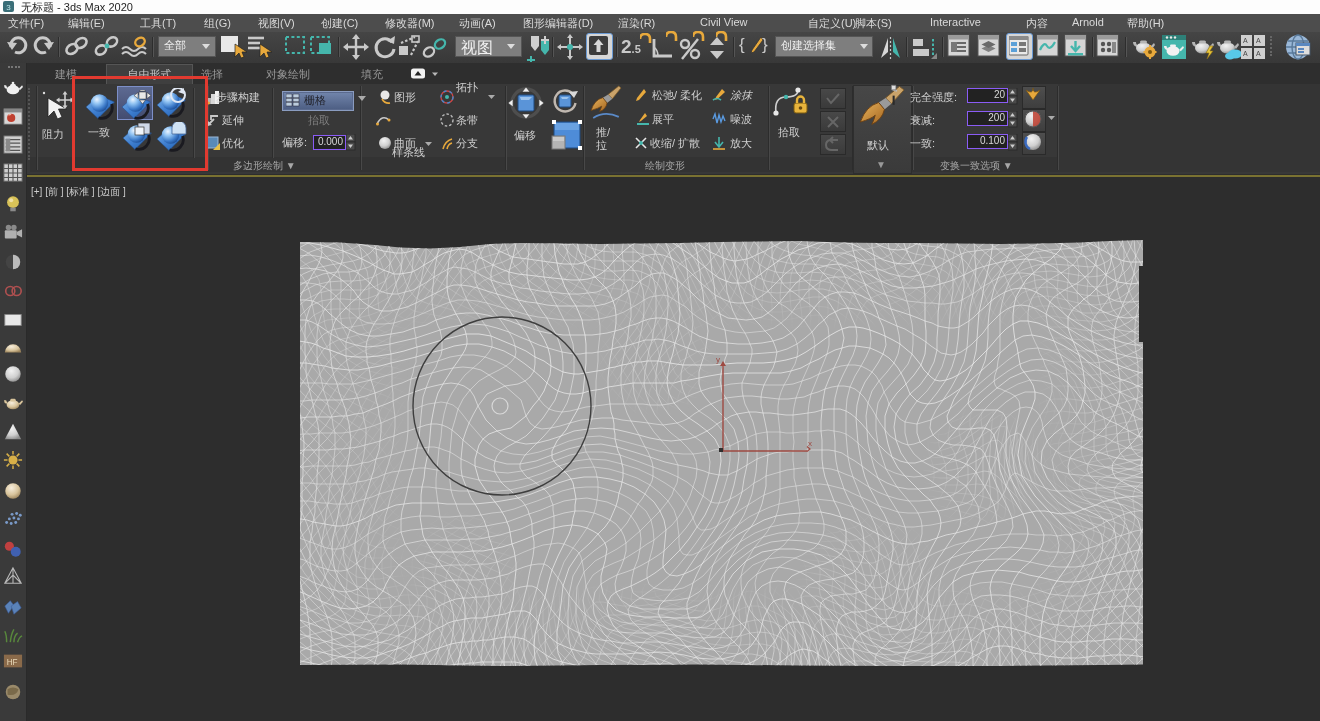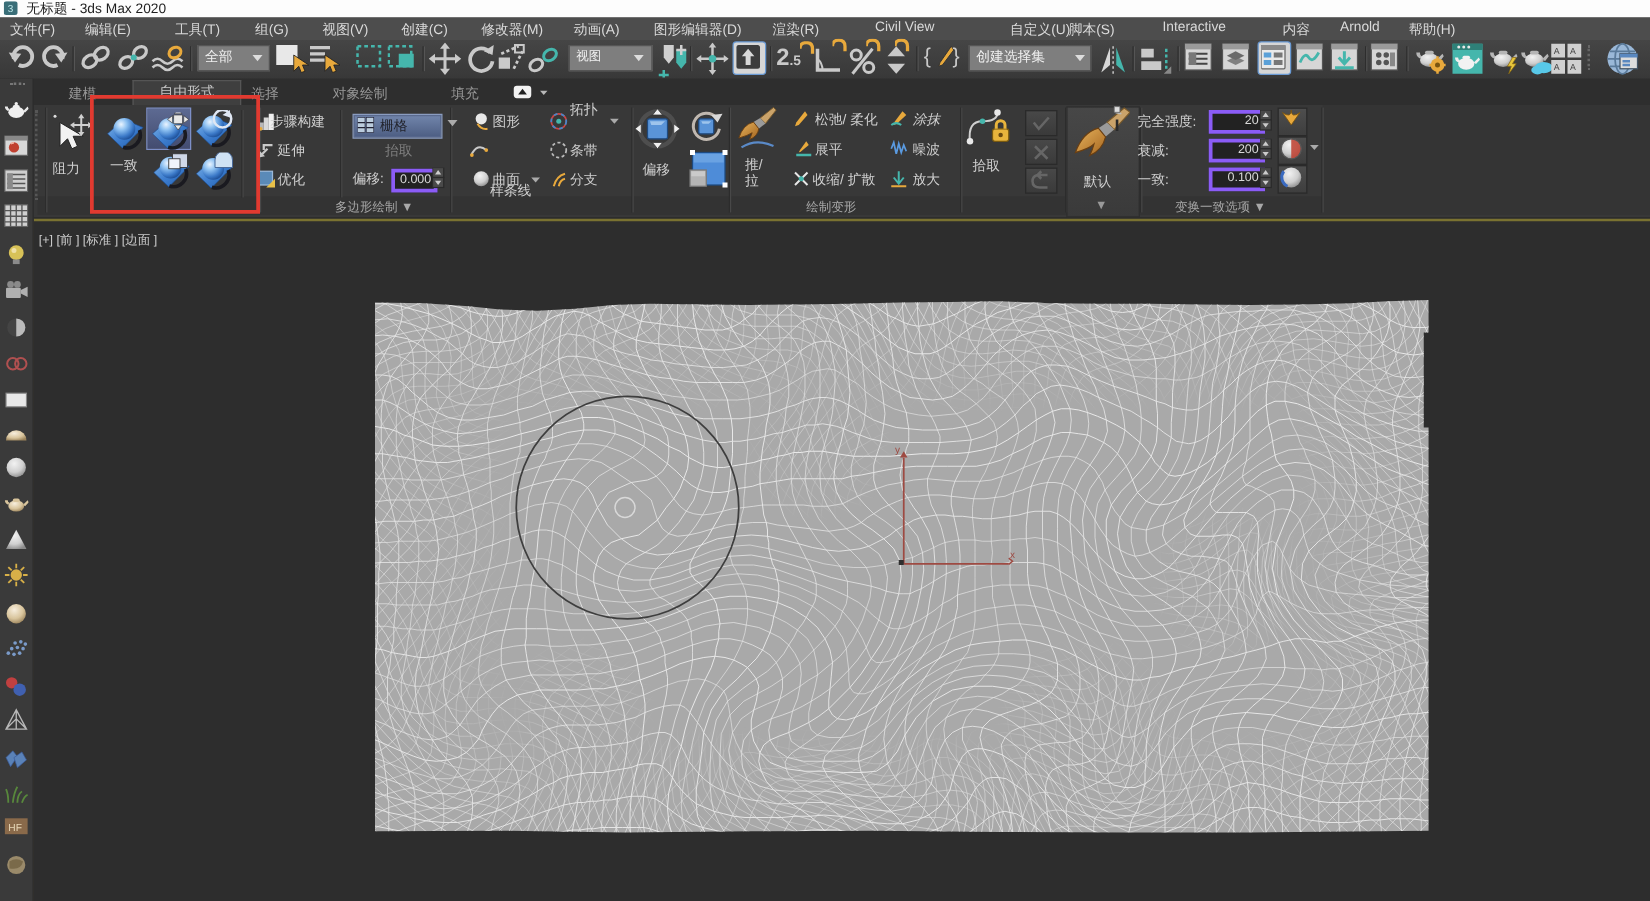--- a/index.html
+++ b/index.html
@@ -167,7 +167,7 @@
     <ellipse cx="19" cy="10" rx="5.5" ry="4.2" transform="rotate(-35 19 10)" stroke="#45b6ac" stroke-width="2.4" fill="none"></ellipse>
   </svg>
 <div class="abs" style="left:455px;top:36px;width:65px;height:19px;background:#7e7e7e;border:1px solid #555;"></div>
-<div class="abs" style="left:461px;top:38px;font-size:10px;color:#f0f0f0;">视图</div>
+<div class="abs" style="left:461px;top:38px;font-size:16px;color:#f0f0f0;">视图</div>
 <svg class="abs" style="left:505px;top:36px" width="12" height="19" viewBox="0 0 12 19">
     <path d="M2 8 l4 5 4 -5 z" fill="#ddd"></path>
   </svg>

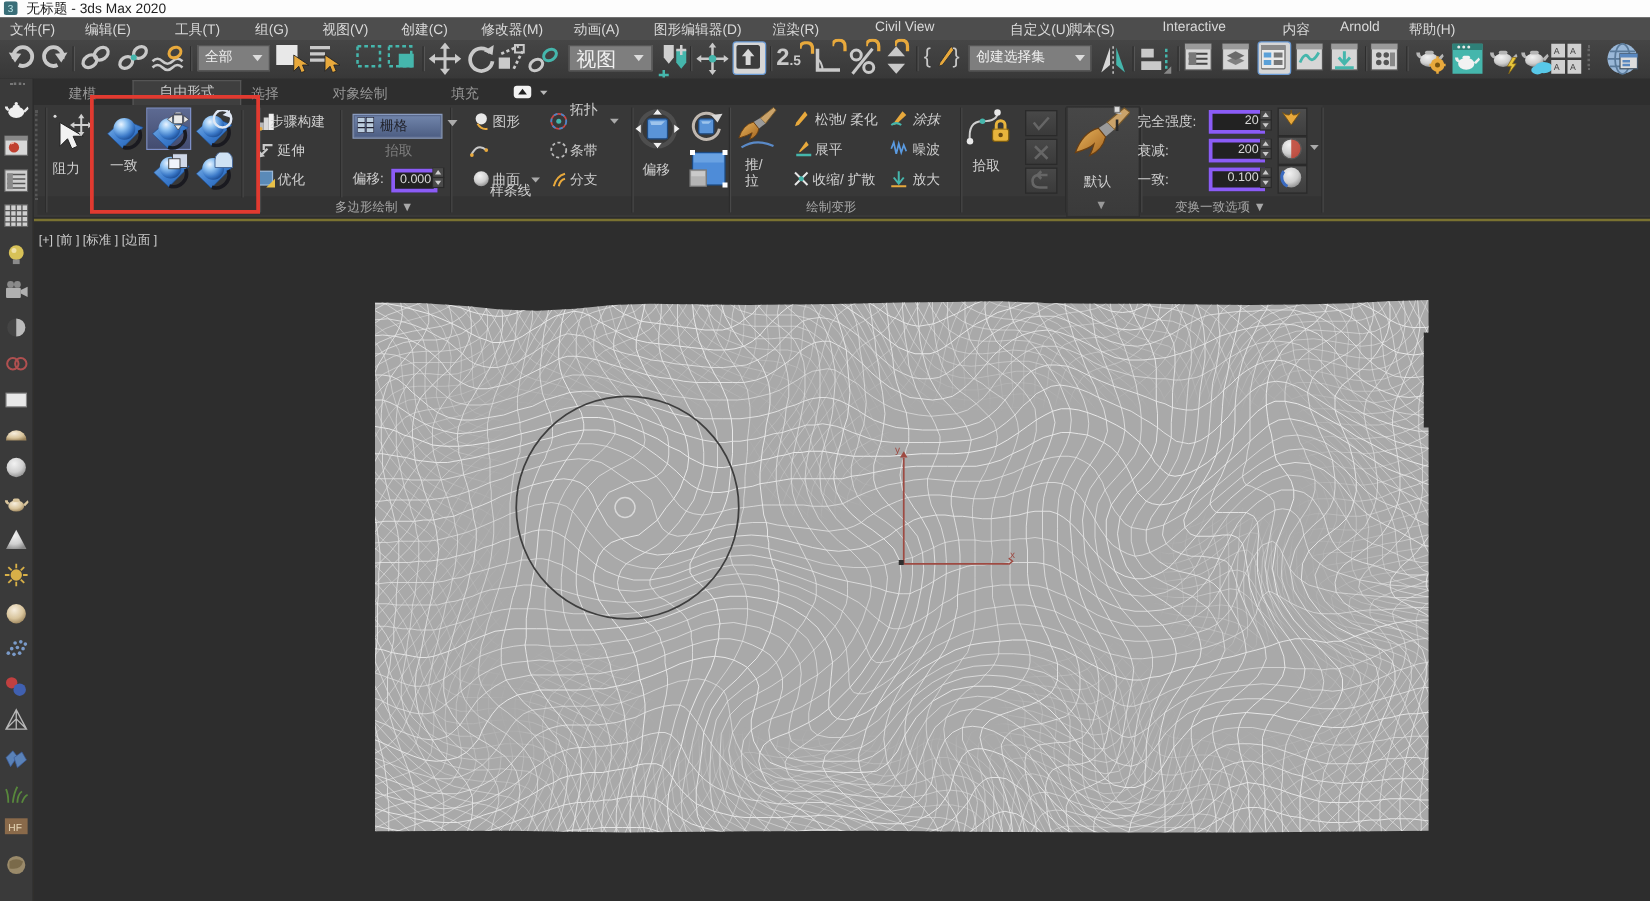--- a/index.html
+++ b/index.html
@@ -18,7 +18,7 @@
 .plabel{position:absolute;top:159px;font-size:10px;color:#a8a8a8;white-space:nowrap;}
 .rtext{position:absolute;font-size:11px;color:#cfcfcf;white-space:nowrap;}
 .rgray{position:absolute;font-size:11px;color:#7e7e7e;white-space:nowrap;}
-.spin{position:absolute;background:#222;border:3px solid #8b5cf6;color:#d8d8d8;font-size:10px;text-align:right;}
+.spin{position:absolute;background:#222;border:1px solid #8b5cf6;color:#d8d8d8;font-size:10px;text-align:right;}
 #viewport{left:0;top:174px;width:1320px;height:547px;background:#2d2d2d;}
 #vpborder{left:25px;top:175px;width:1295px;height:546px;border:2px solid #7a7231;border-right:none;border-bottom:none;background:#2d2d2d;}
 #vplabel{left:31px;top:185px;font-size:10px;color:#cccccc;letter-spacing:0px;}

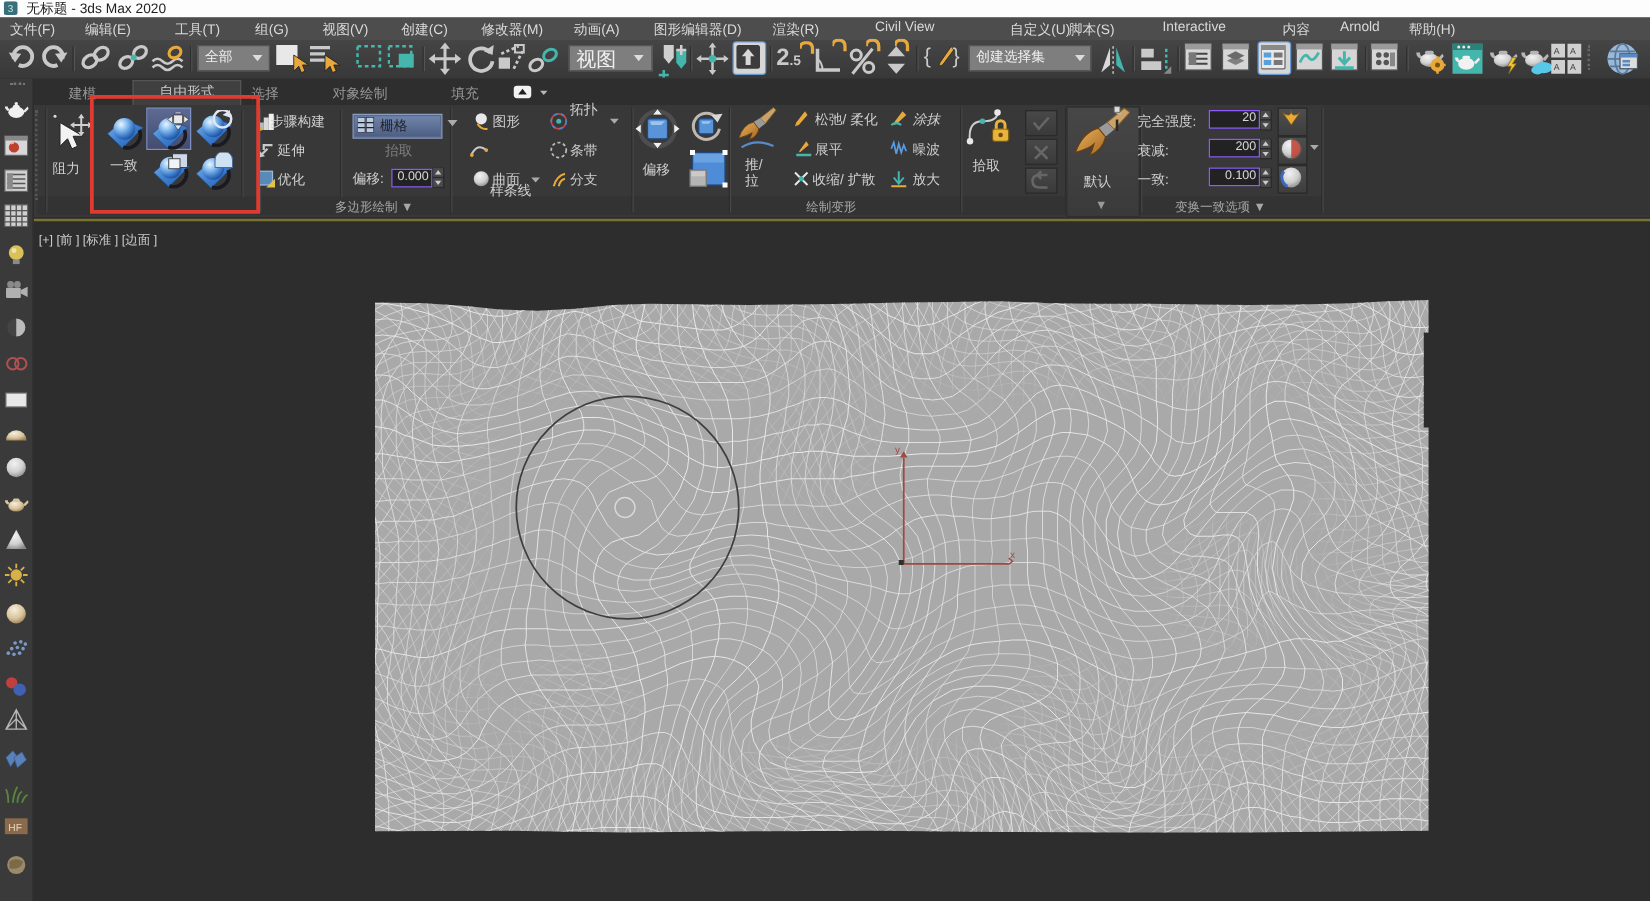--- a/index.html
+++ b/index.html
@@ -489,7 +489,7 @@
     <path d="M4.5 2 l-2.5 3.5 5 0 z" fill="#ccc"></path>
     <path d="M4.5 14 l-2.5 -3.5 5 0 z" fill="#ccc"></path>
   </svg>
-<div class="plabel abs" style="left:233px;margin-left:35px;">多边形绘制 ▼</div>
+<div class="plabel abs" style="left:233px;">多边形绘制 ▼</div>
 <svg class="abs" style="left:378px;top:90px" width="15" height="15" viewBox="0 0 15 15">
     <circle cx="7" cy="5" r="4.5" fill="#e8e8e8"></circle>
     <path d="M4 9 q3 5 8 4" stroke="#e8a93c" stroke-width="1.6" fill="none"></path>

